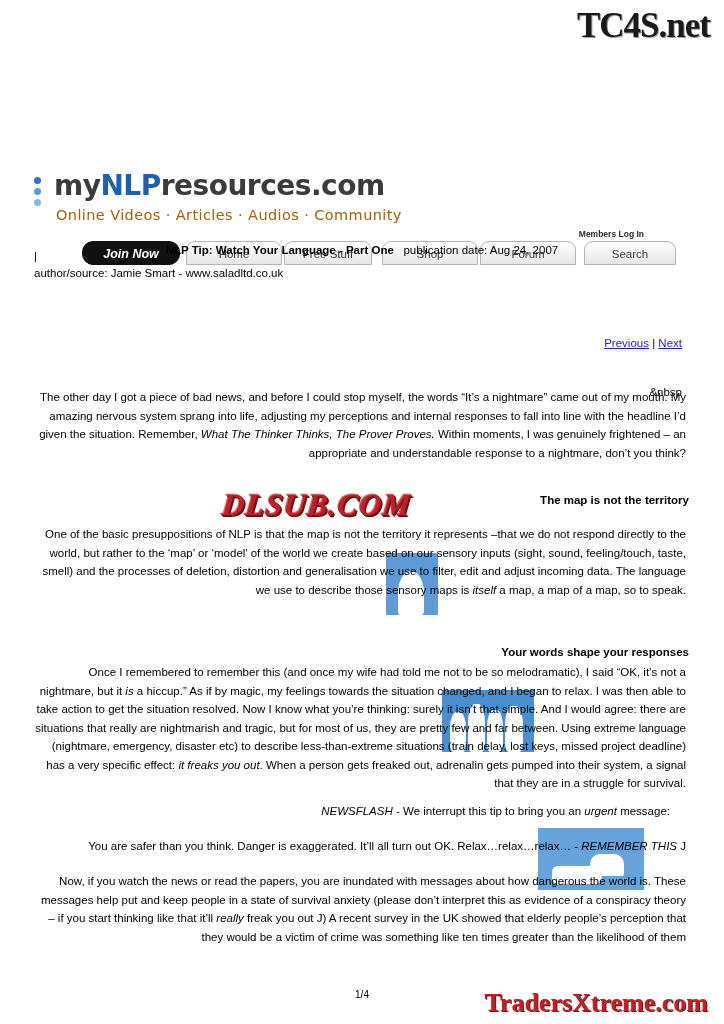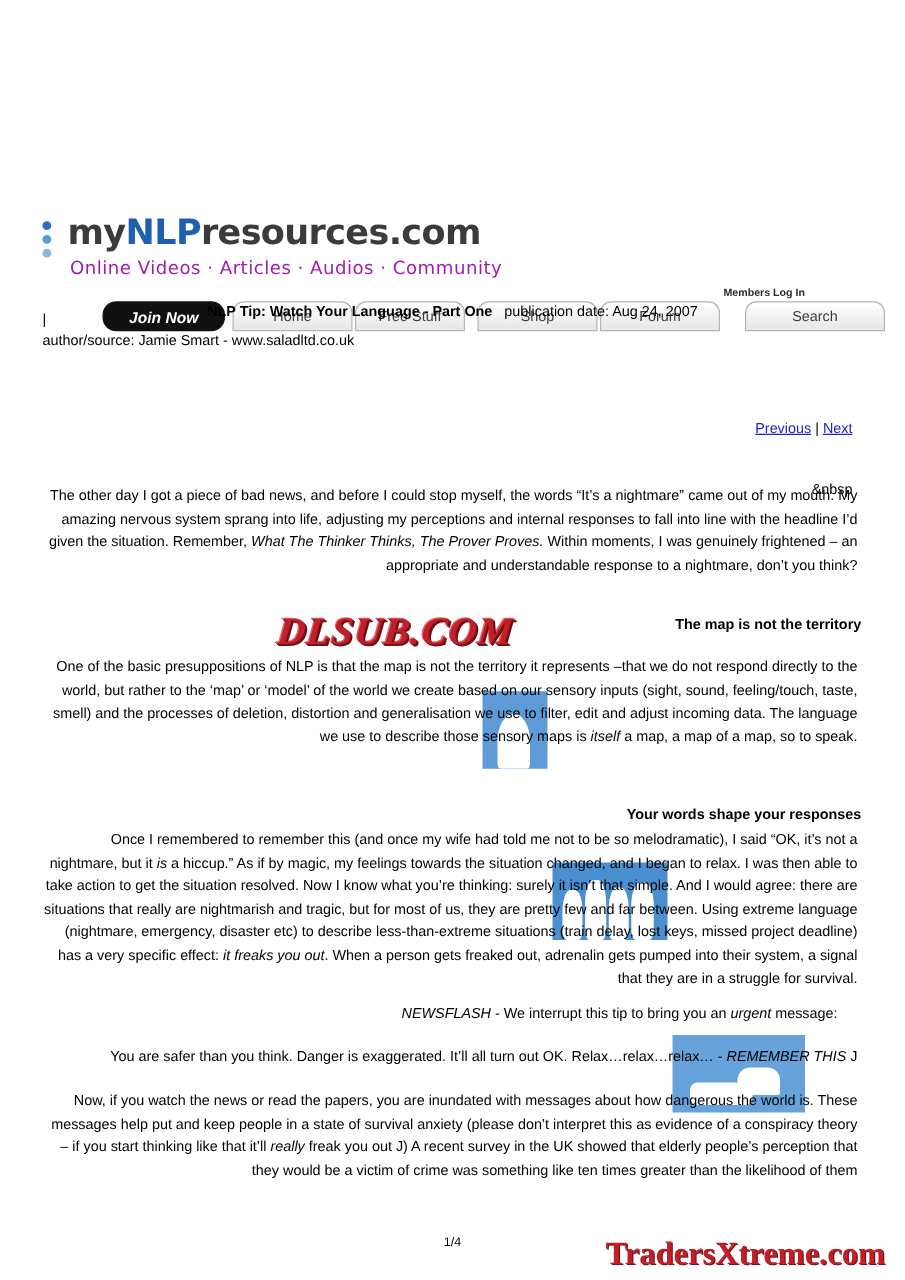--- a/index.html
+++ b/index.html
@@ -276,6 +276,7 @@
 
 <div class="page">
 
+  <div class="top-watermark">TC4S.net</div>
 
   <div class="banner">
 

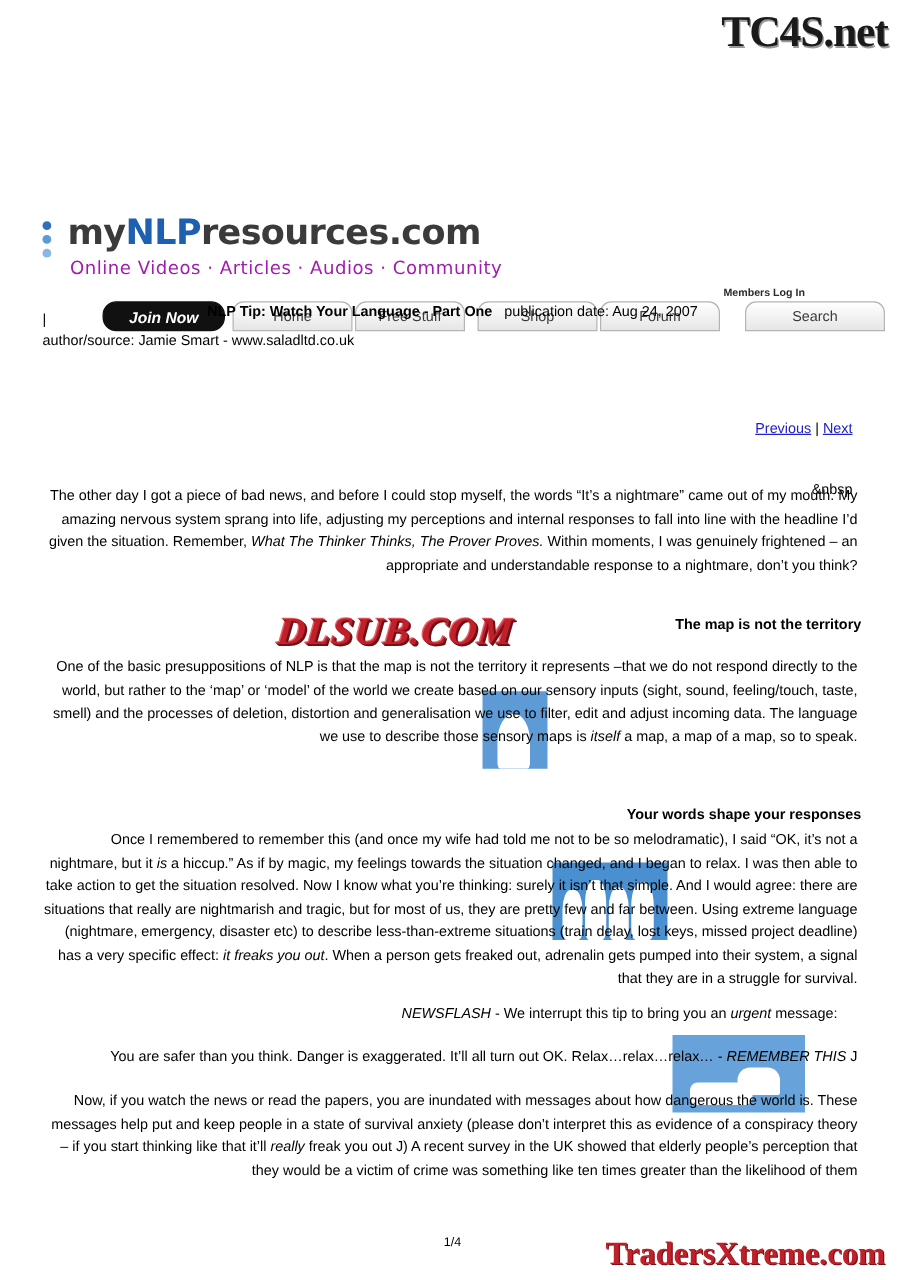--- a/index.html
+++ b/index.html
@@ -83,7 +83,7 @@
     top: 38px;
     font-family: "DejaVu Sans", sans-serif;
     font-size: 14.5px;
-    color: #a21caf;
+    color: #a16207;
     letter-spacing: 0.4px;
     white-space: nowrap;
   }

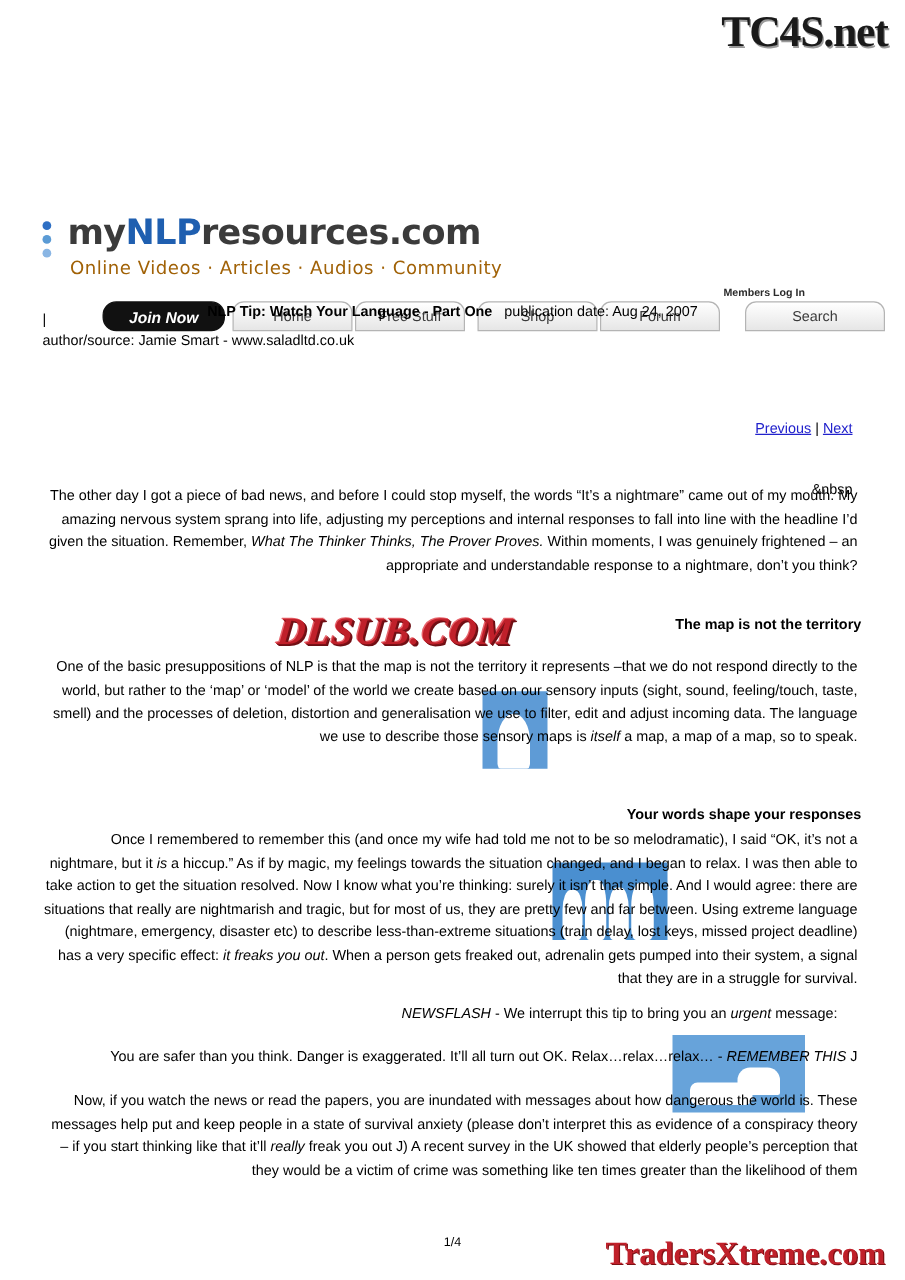--- a/index.html
+++ b/index.html
@@ -160,7 +160,7 @@
   .n2 { left: 228px; width: 88px; }
   .n3 { left: 326px; width: 96px; }
   .n4 { left: 424px; width: 96px; }
-  .n5 { left: 540px; width: 112px; }
+  .n5 { left: 528px; width: 92px; }
 
   
   .article-title-line {

